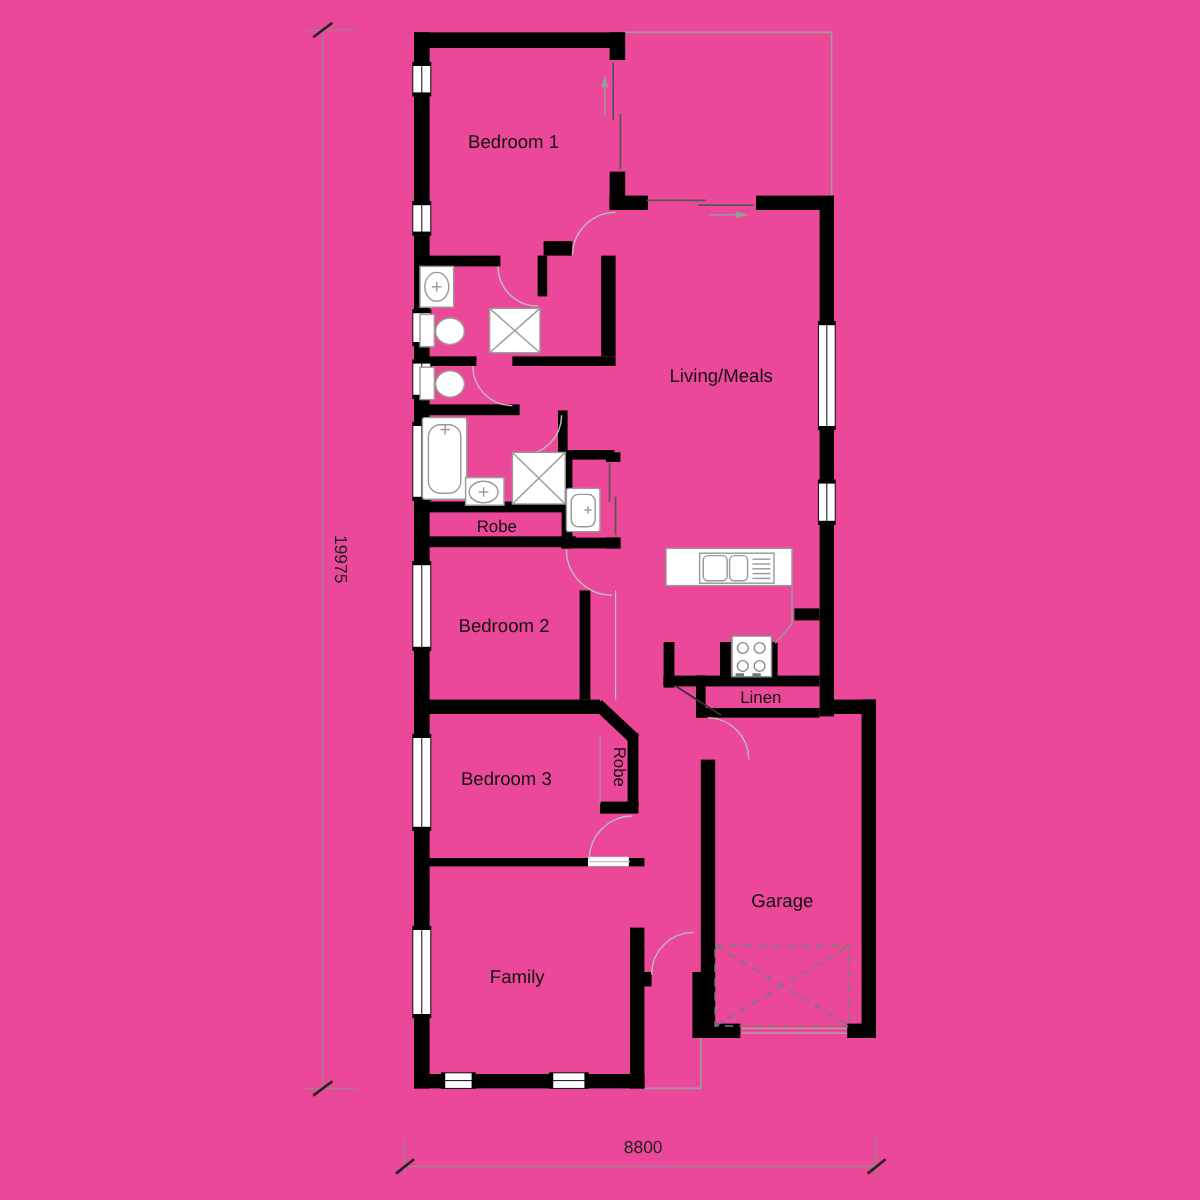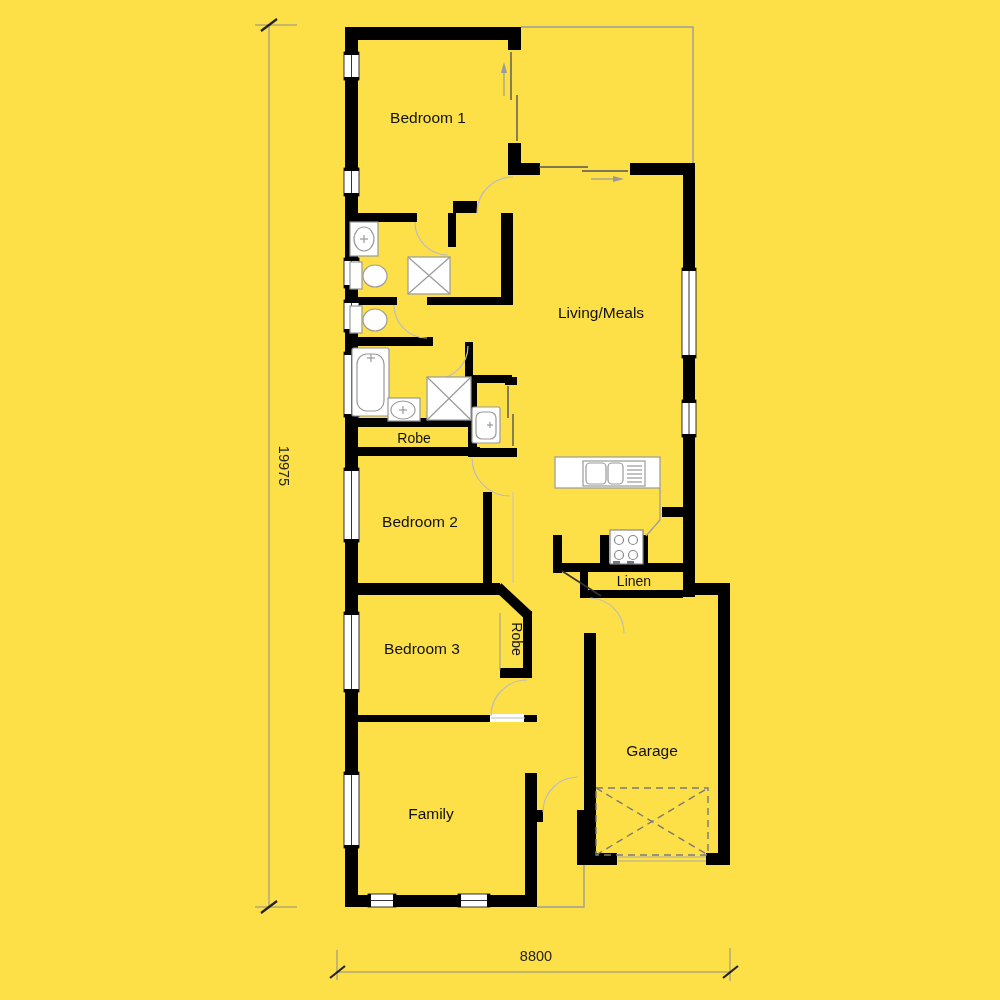--- a/index.html
+++ b/index.html
@@ -3,7 +3,7 @@
 <meta charset="utf-8">
 <style>
   html,body{margin:0;padding:0;background:#ffffff;}
-  #stage{position:relative;width:1000px;height:1000px;background:#fde047;overflow:hidden;
+  #stage{position:relative;width:1000px;height:1000px;background:#ec4899;overflow:hidden;
          font-family:"Liberation Sans", sans-serif;}
   svg{display:block;}
   text{font-family:"Liberation Sans", sans-serif;fill:#111111;}

